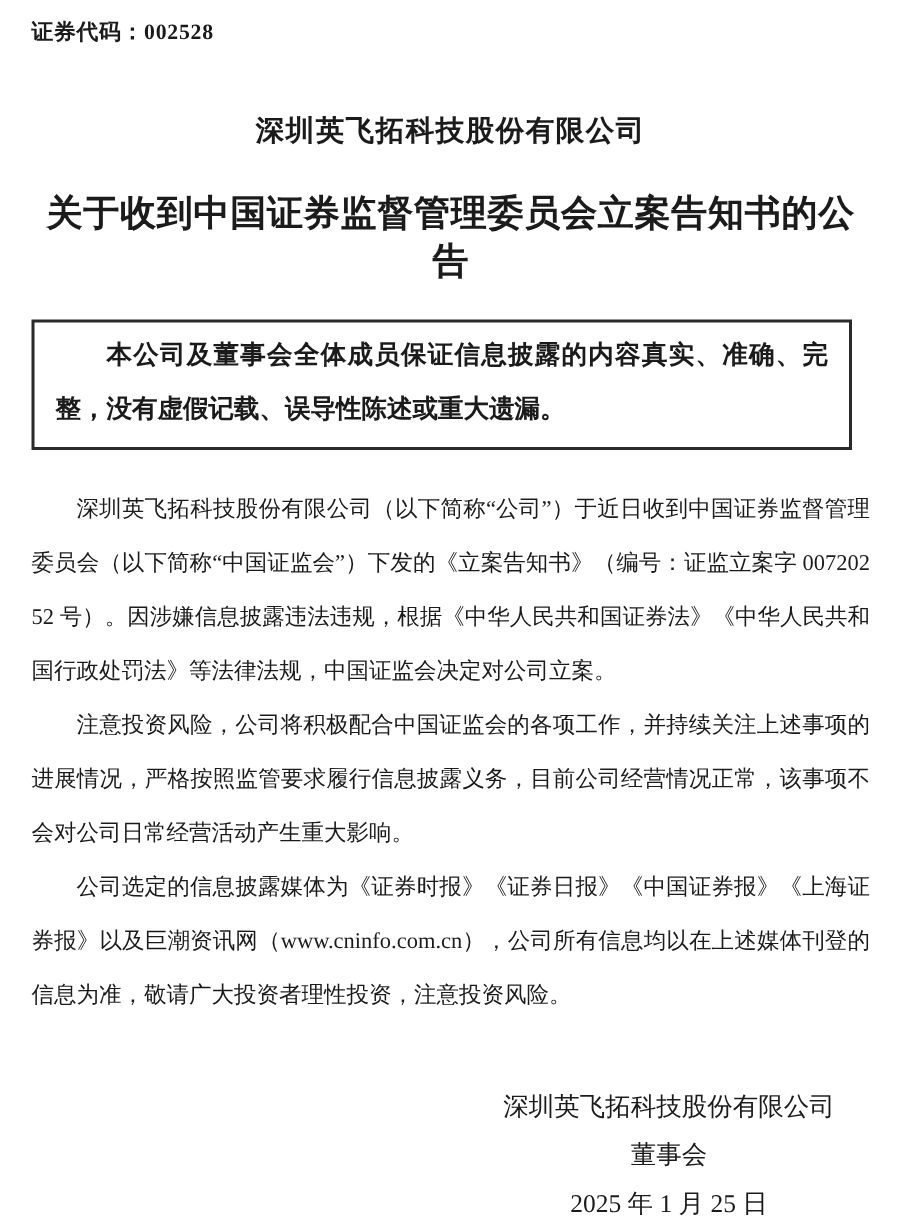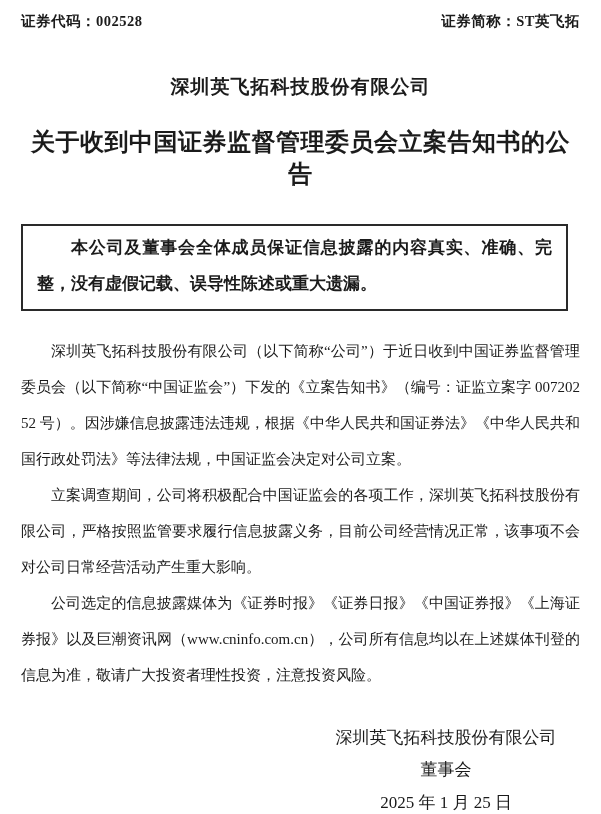--- a/index.html
+++ b/index.html
@@ -84,7 +84,6 @@
 
   <div class="doc-header">
     <span>证券代码：002528</span>
-    <span>证券简称：ST英飞拓</span>
   </div>
 
   <div class="title-1">深圳英飞拓科技股份有限公司</div>

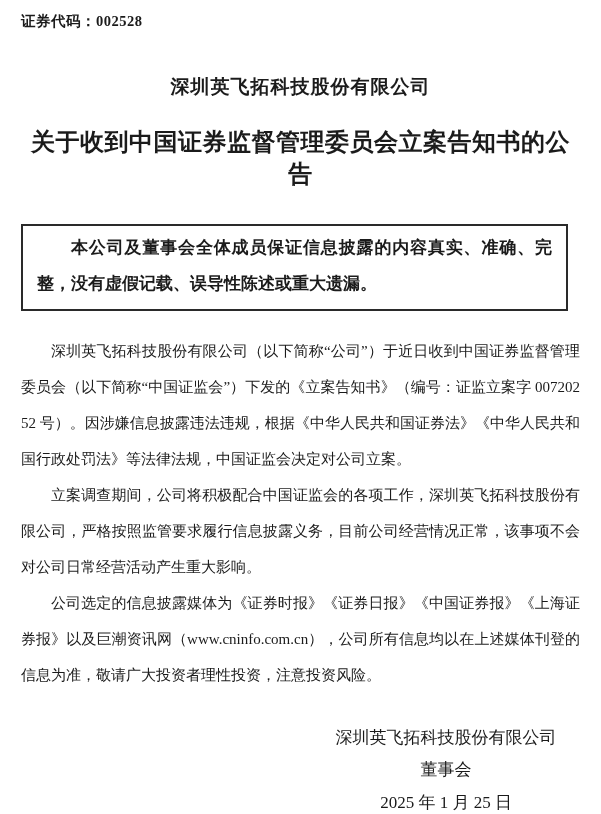--- a/index.html
+++ b/index.html
@@ -42,7 +42,7 @@
     letter-spacing: 0.5px;
   }
   .statement-box {
-    margin: 34px 12px 0 0;
+    margin: 23px 12px 0 0;
     border: 2px solid #2a2a2a;
     padding: 4px 14px 8px 14px;
     font-weight: bold;

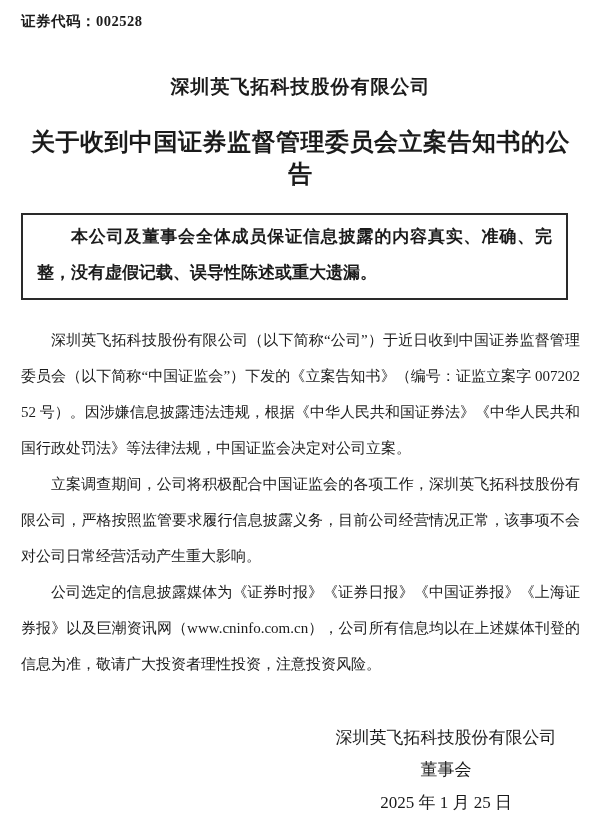--- a/index.html
+++ b/index.html
@@ -95,7 +95,7 @@
 
   <div class="body-text">
     <p>深圳英飞拓科技股份有限公司（以下简称“公司”）于近日收到中国证券监督管理委员会（以下简称“中国证监会”）下发的《立案告知书》（编号：证监立案字 00720252 号）。因涉嫌信息披露违法违规，根据《中华人民共和国证券法》《中华人民共和国行政处罚法》等法律法规，中国证监会决定对公司立案。</p>
-    <p>立案调查期间，公司将积极配合中国证监会的各项工作，深圳英飞拓科技股份有限公司，严格按照监管要求履行信息披露义务，目前公司经营情况正常，该事项不会对公司日常经营活动产生重大影响。</p>
+    <p>注意投资风险，公司将积极配合中国证监会的各项工作，并持续关注上述事项的进展情况，严格按照监管要求履行信息披露义务，目前公司经营情况正常，该事项不会对公司日常经营活动产生重大影响。</p>
     <p>公司选定的信息披露媒体为《证券时报》《证券日报》《中国证券报》《上海证券报》以及巨潮资讯网（www.cninfo.com.cn），公司所有信息均以在上述媒体刊登的信息为准，敬请广大投资者理性投资，注意投资风险。</p>
   </div>
 

